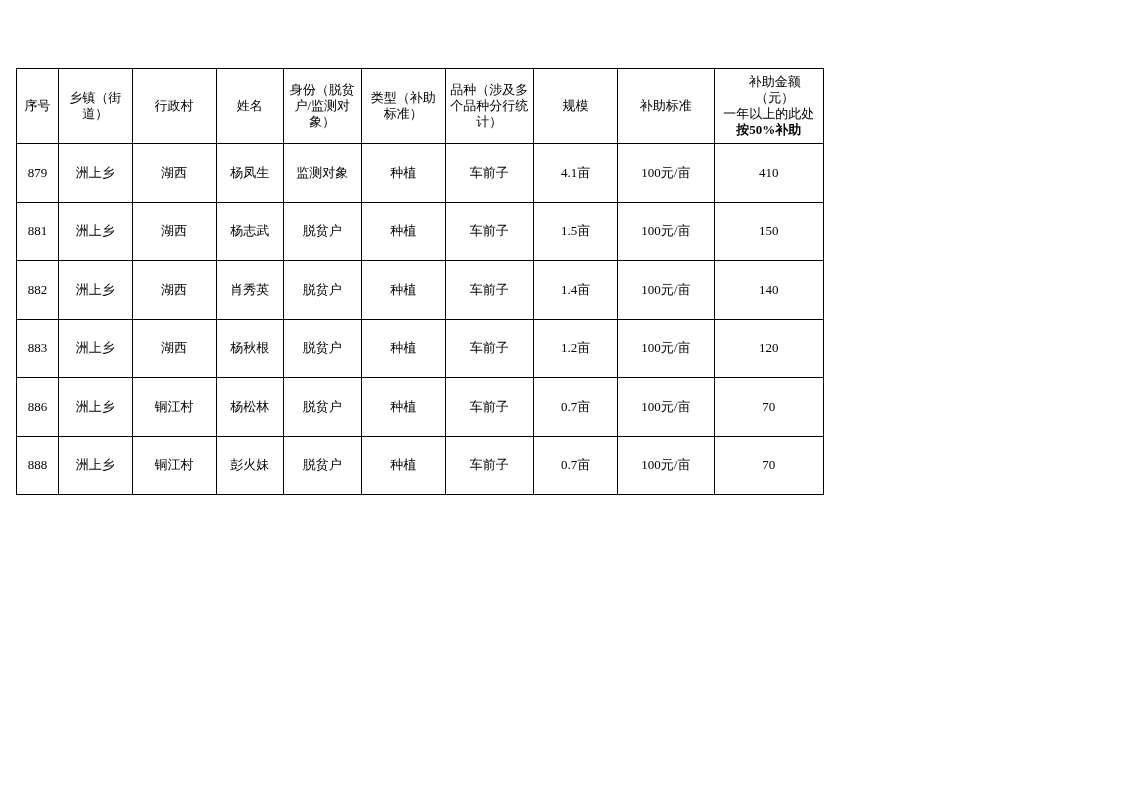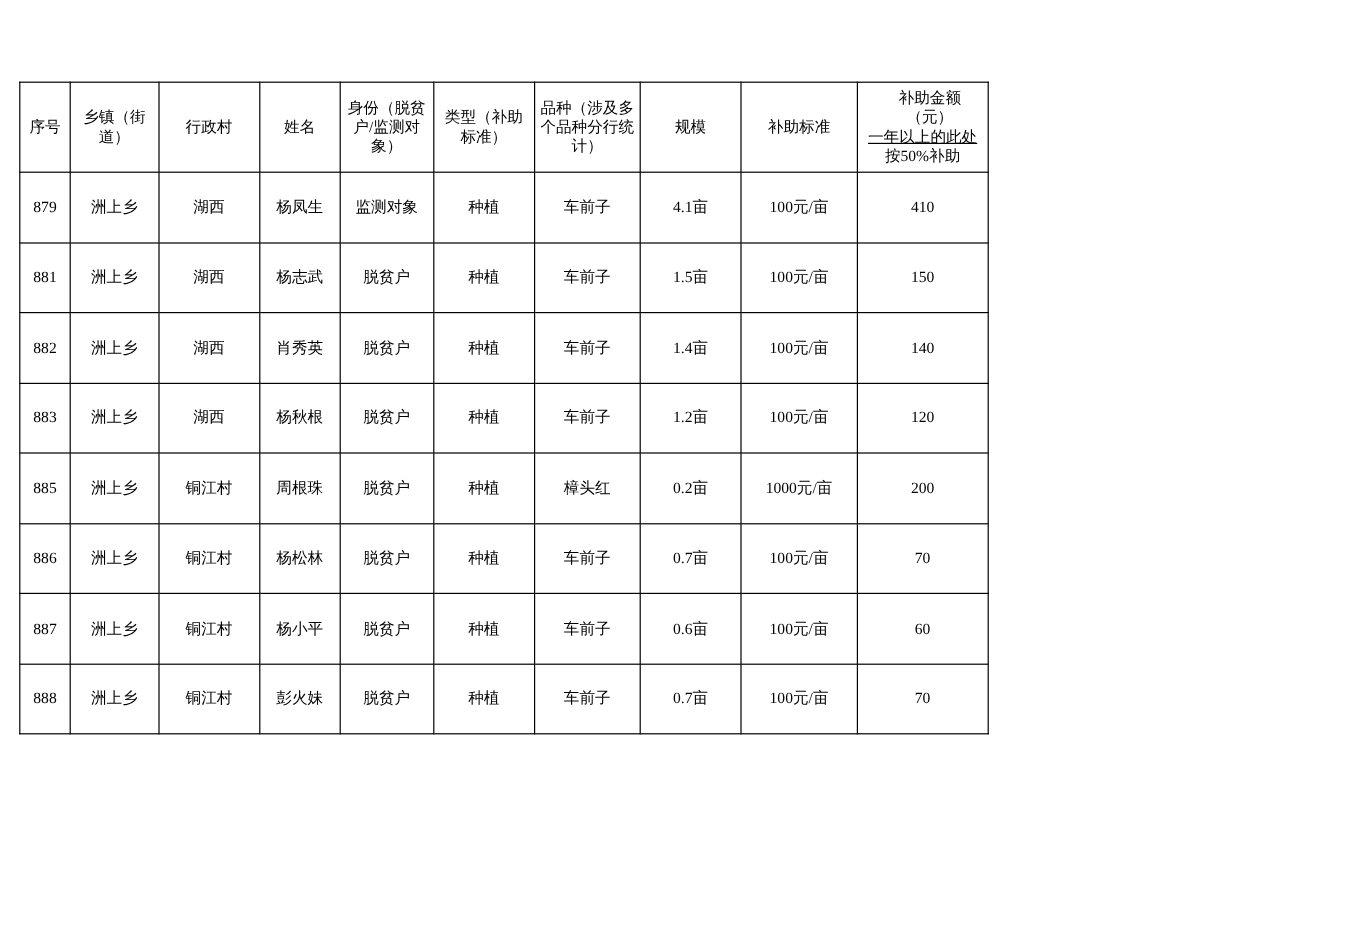--- a/index.html
+++ b/index.html
@@ -64,7 +64,7 @@
     line-height: 1.3;
   }
   .hdr-amount .line1 { display: block; margin-left: 12px; }
-  .hdr-amount .line2 { display: block; text-decoration: underline; }
+  .hdr-amount .line2 { display: block; }
   .hdr-amount .line3 { display: block; }
 </style>
 </head>

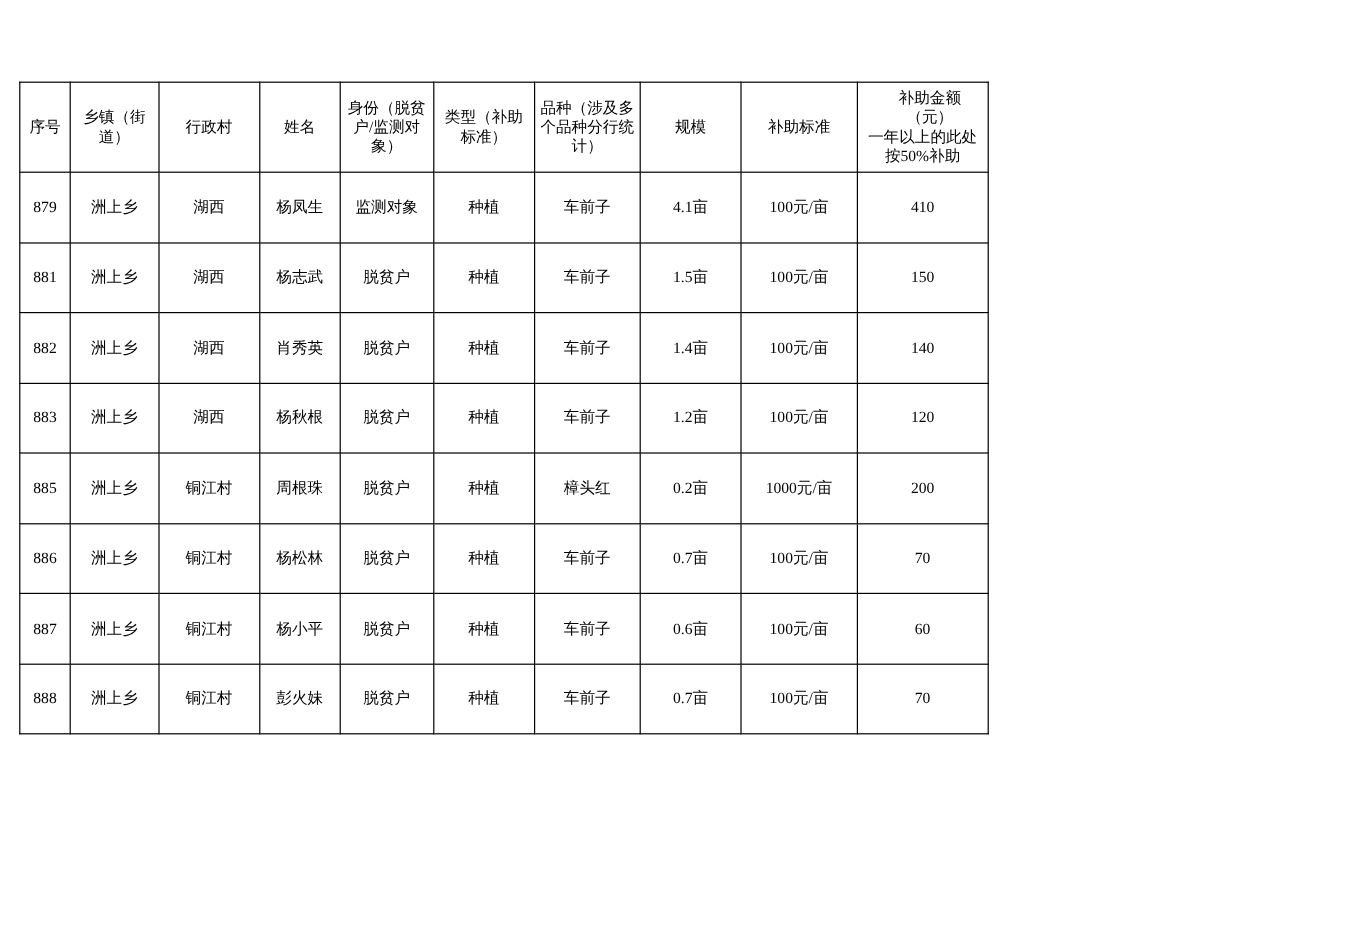--- a/index.html
+++ b/index.html
@@ -65,7 +65,7 @@
   }
   .hdr-amount .line1 { display: block; margin-left: 12px; }
   .hdr-amount .line2 { display: block; }
-  .hdr-amount .line3 { display: block; }
+  .hdr-amount .line3 { display: block; font-weight: bold; }
 </style>
 </head>
 <body>

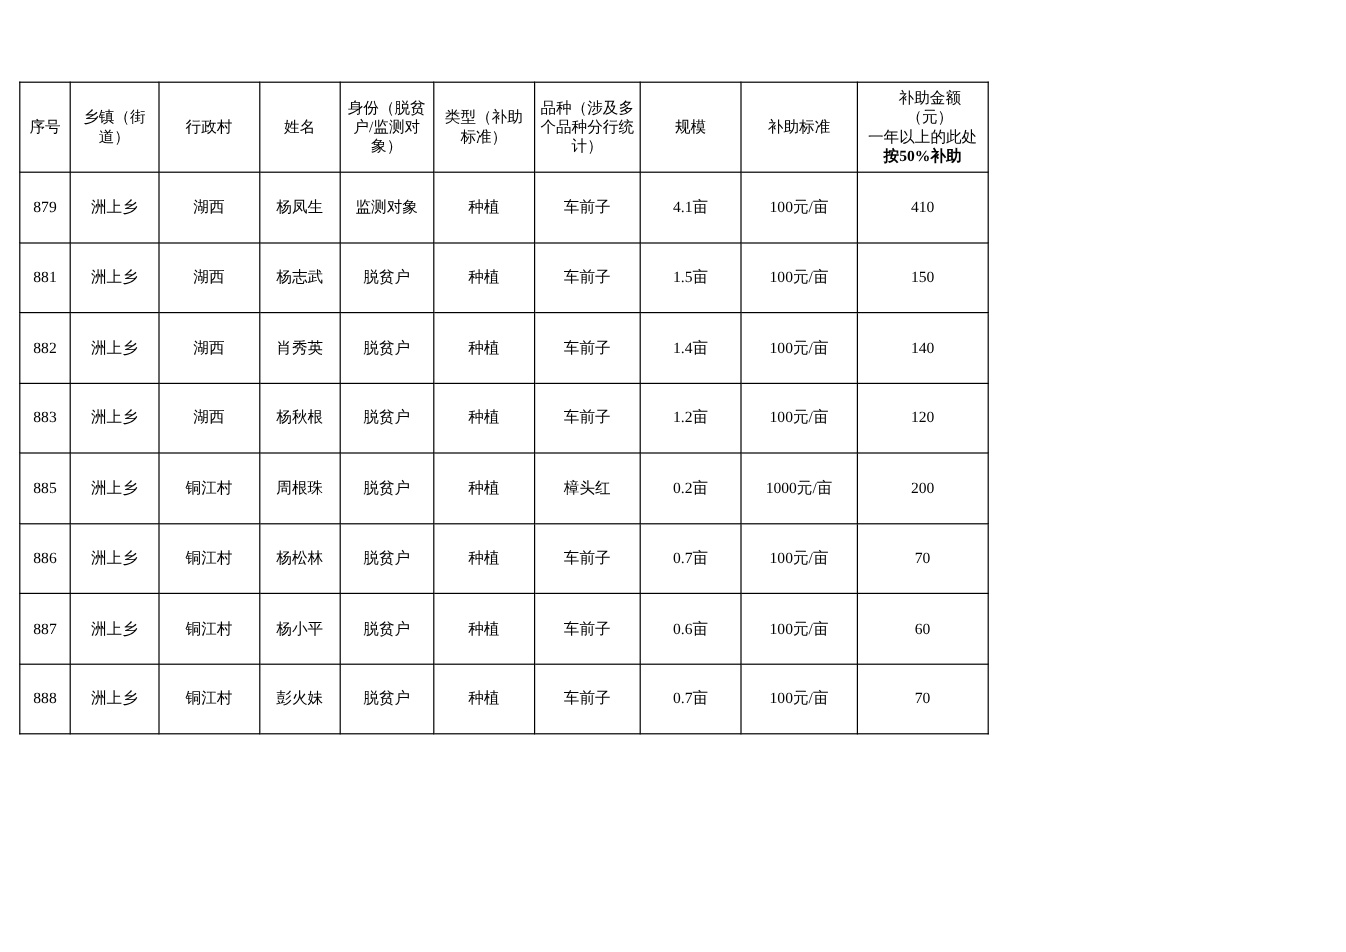--- a/index.html
+++ b/index.html
@@ -153,18 +153,6 @@
           <td>120</td>
         </tr>
         <tr>
-          <td>885</td>
-          <td>洲上乡</td>
-          <td>铜江村</td>
-          <td>周根珠</td>
-          <td>脱贫户</td>
-          <td>种植</td>
-          <td>樟头红</td>
-          <td>0.2亩</td>
-          <td>1000元/亩</td>
-          <td>200</td>
-        </tr>
-        <tr>
           <td>886</td>
           <td>洲上乡</td>
           <td>铜江村</td>

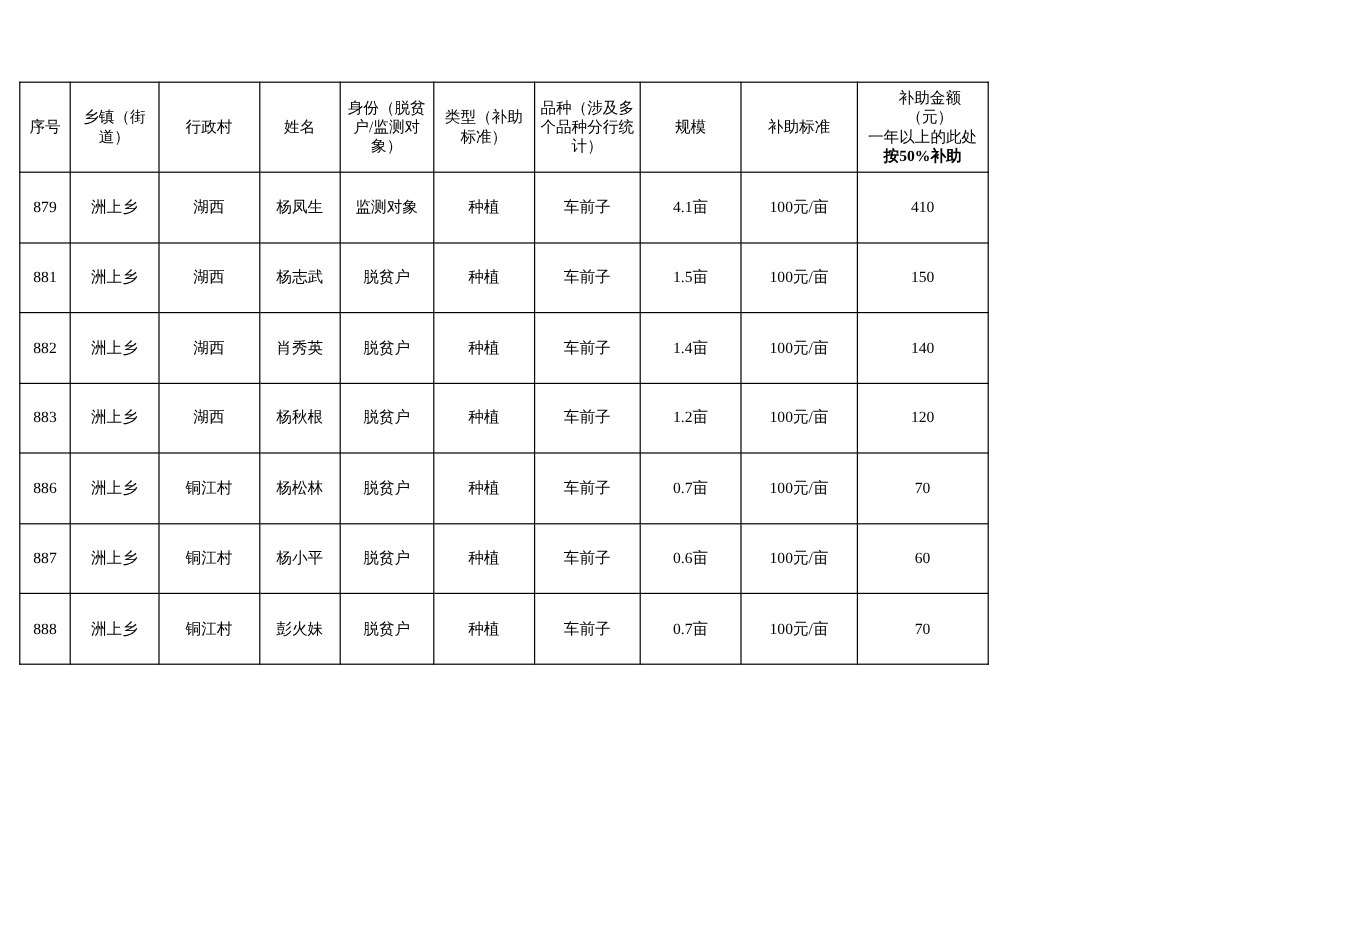--- a/index.html
+++ b/index.html
@@ -165,18 +165,6 @@
           <td>70</td>
         </tr>
         <tr>
-          <td>887</td>
-          <td>洲上乡</td>
-          <td>铜江村</td>
-          <td>杨小平</td>
-          <td>脱贫户</td>
-          <td>种植</td>
-          <td>车前子</td>
-          <td>0.6亩</td>
-          <td>100元/亩</td>
-          <td>60</td>
-        </tr>
-        <tr>
           <td>888</td>
           <td>洲上乡</td>
           <td>铜江村</td>

